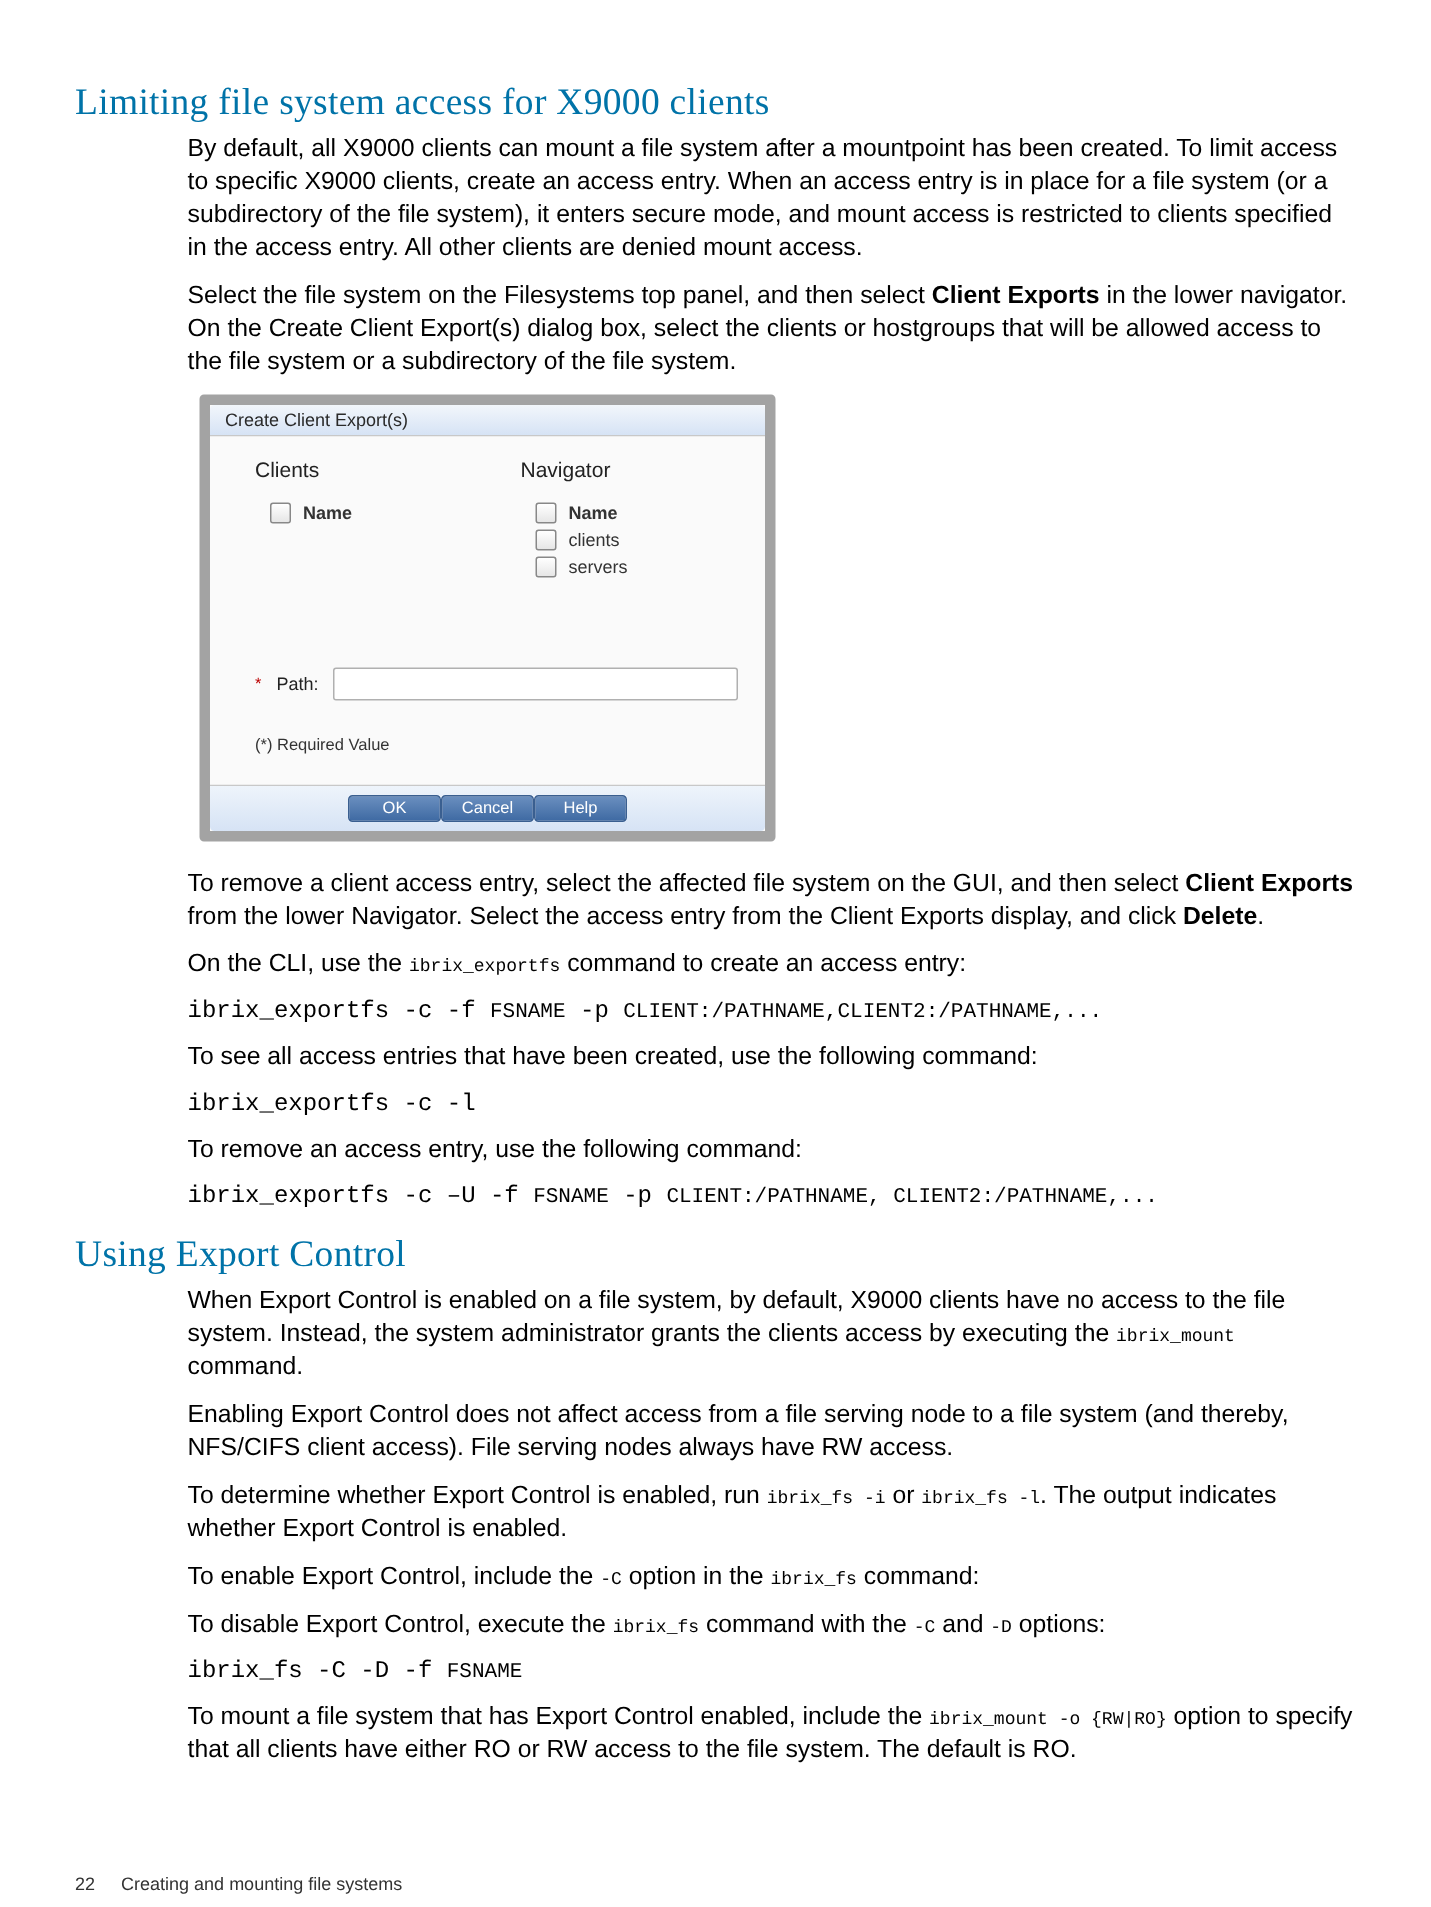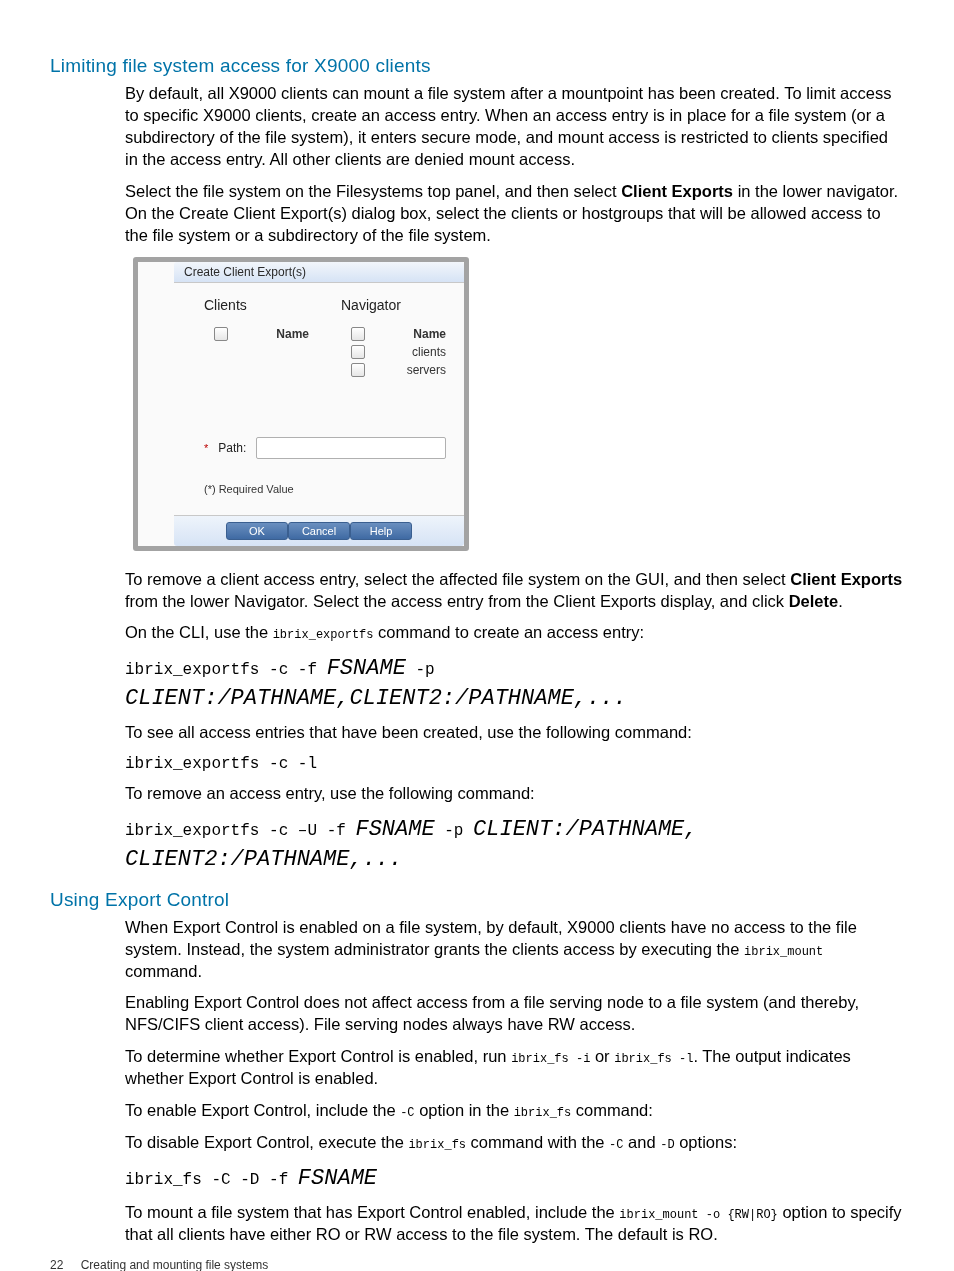--- a/index.html
+++ b/index.html
@@ -17,10 +17,10 @@
     padding: 55px 50px 40px 50px;
   }
   h2.section {
-    font-family: Liberation Sans, sans-serif;
+    font-family: Liberation Serif, serif;
     font-weight: 300;
     color: #0073a8;
-    font-size: 19px;
+    font-size: 25px;
     margin: 0 0 4px 0;
     letter-spacing: 0.2px;
   }

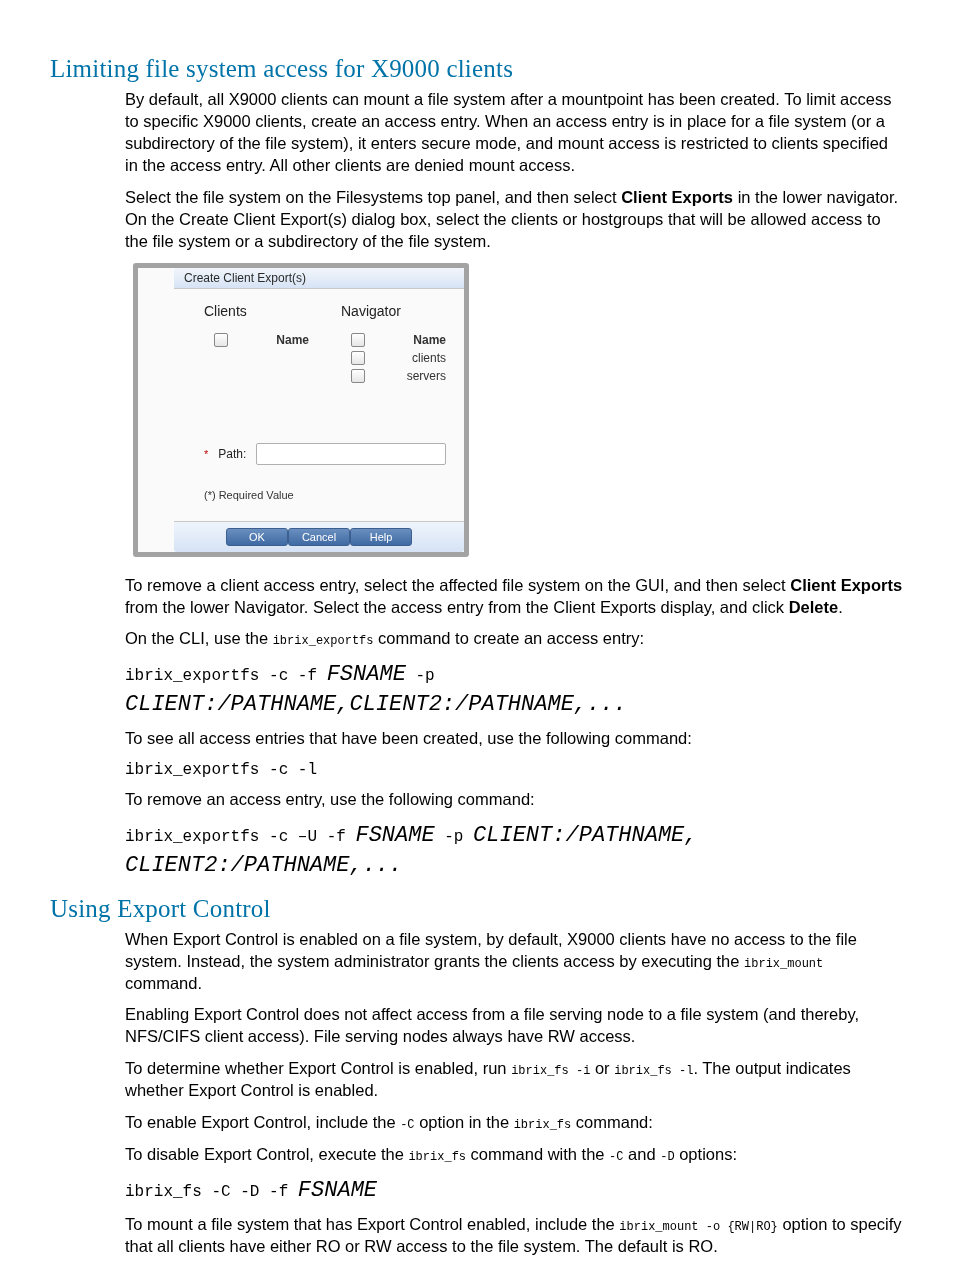--- a/index.html
+++ b/index.html
@@ -55,14 +55,13 @@
 
   
   .dialog {
-    width: 336px;
-    box-sizing: border-box;
-    border: 5px solid #a3a3a3;
+    width: 384px;
+    box-sizing: border-box;
+    border: 7px solid #a3a3a3;
     border-radius: 3px;
     background: #fafafa;
     margin: 8px 0 18px 8px;
     font-family: Tahoma, Arial, sans-serif;
-    padding-left: 36px;
   }
   .dialog-title {
     background: linear-gradient(#f2f6fb, #d6e3f5);

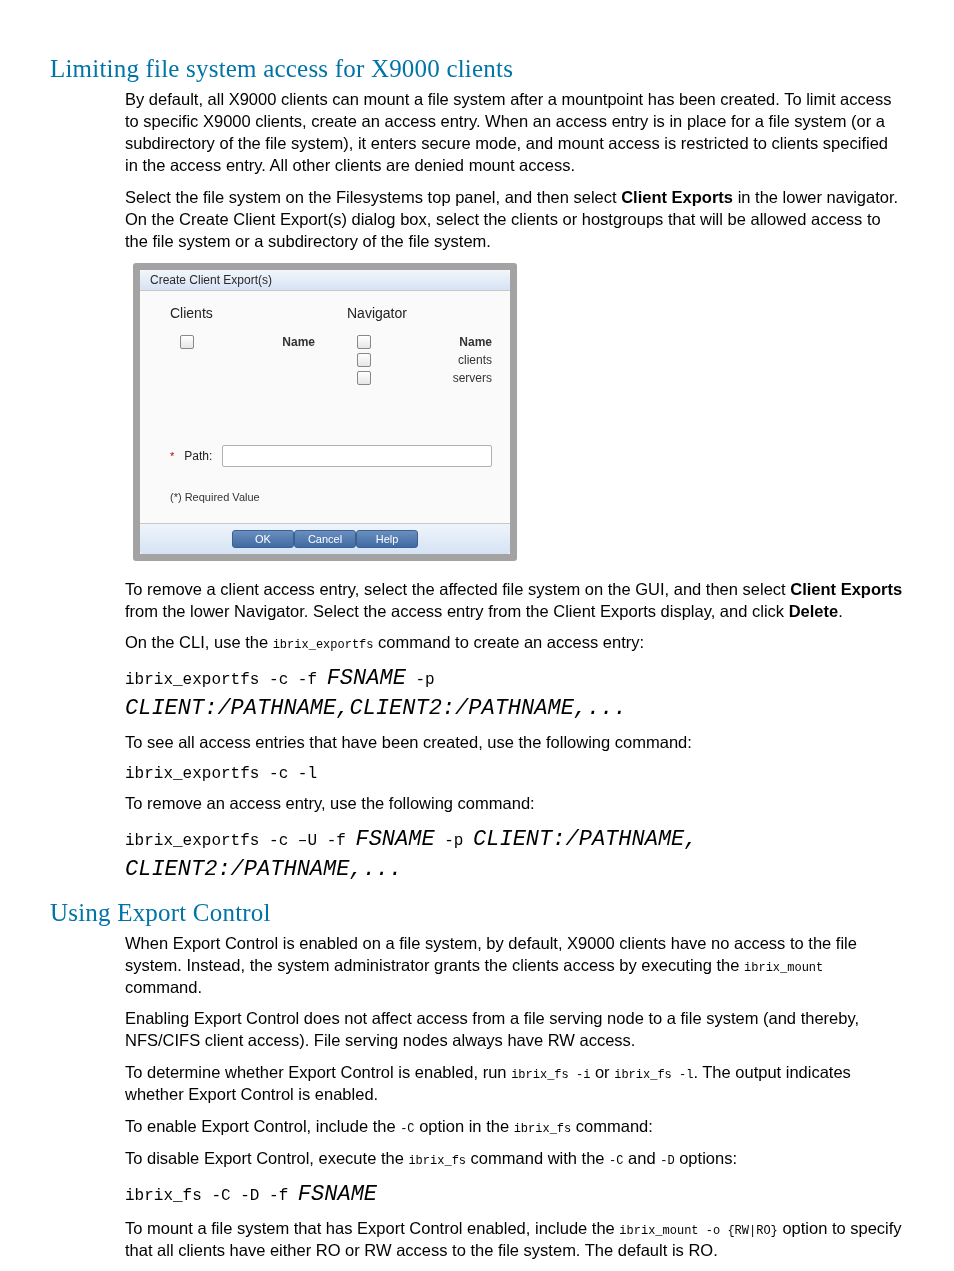--- a/index.html
+++ b/index.html
@@ -95,7 +95,6 @@
     margin: 4px 0 4px 10px;
     font-size: 12px;
     color: #333;
-    justify-content: space-between;
   }
   .nm-row.header { font-weight: 600; }
   .chk {

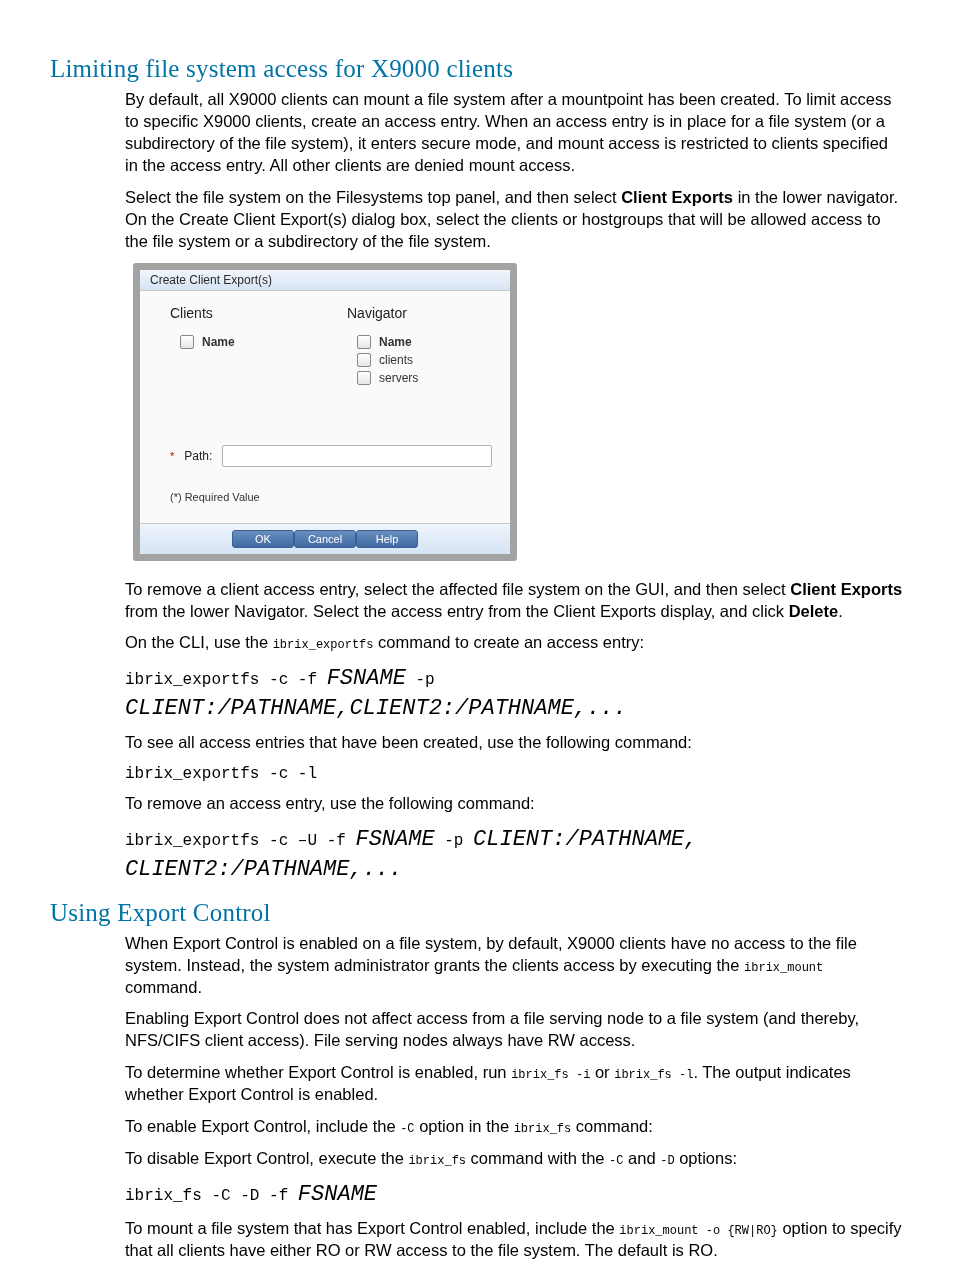--- a/index.html
+++ b/index.html
@@ -42,8 +42,7 @@
   }
   .mono-i {
     font-family: "Courier New", monospace;
-    font-style: italic;
-    font-size: 22px;
+    font-size: 14px;
     margin-top: 23px;
   }
   .cmdline {

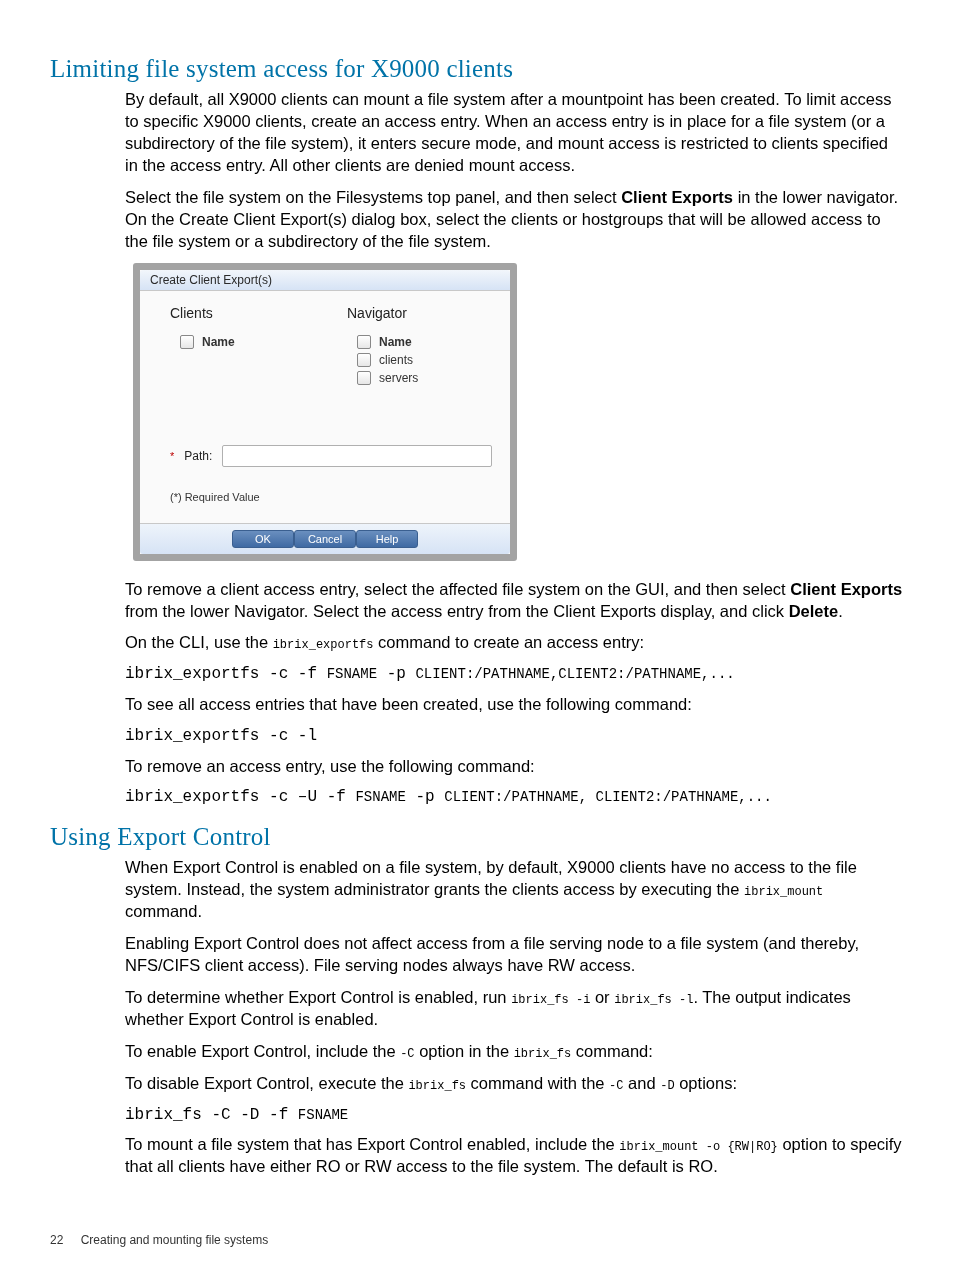--- a/index.html
+++ b/index.html
@@ -147,7 +147,7 @@
   .footer {
     position: absolute;
     left: 50px;
-    bottom: 24px;
+    bottom: 8px;
     font-size: 12px;
     color: #333;
     font-family: "Segoe UI", Arial, sans-serif;

